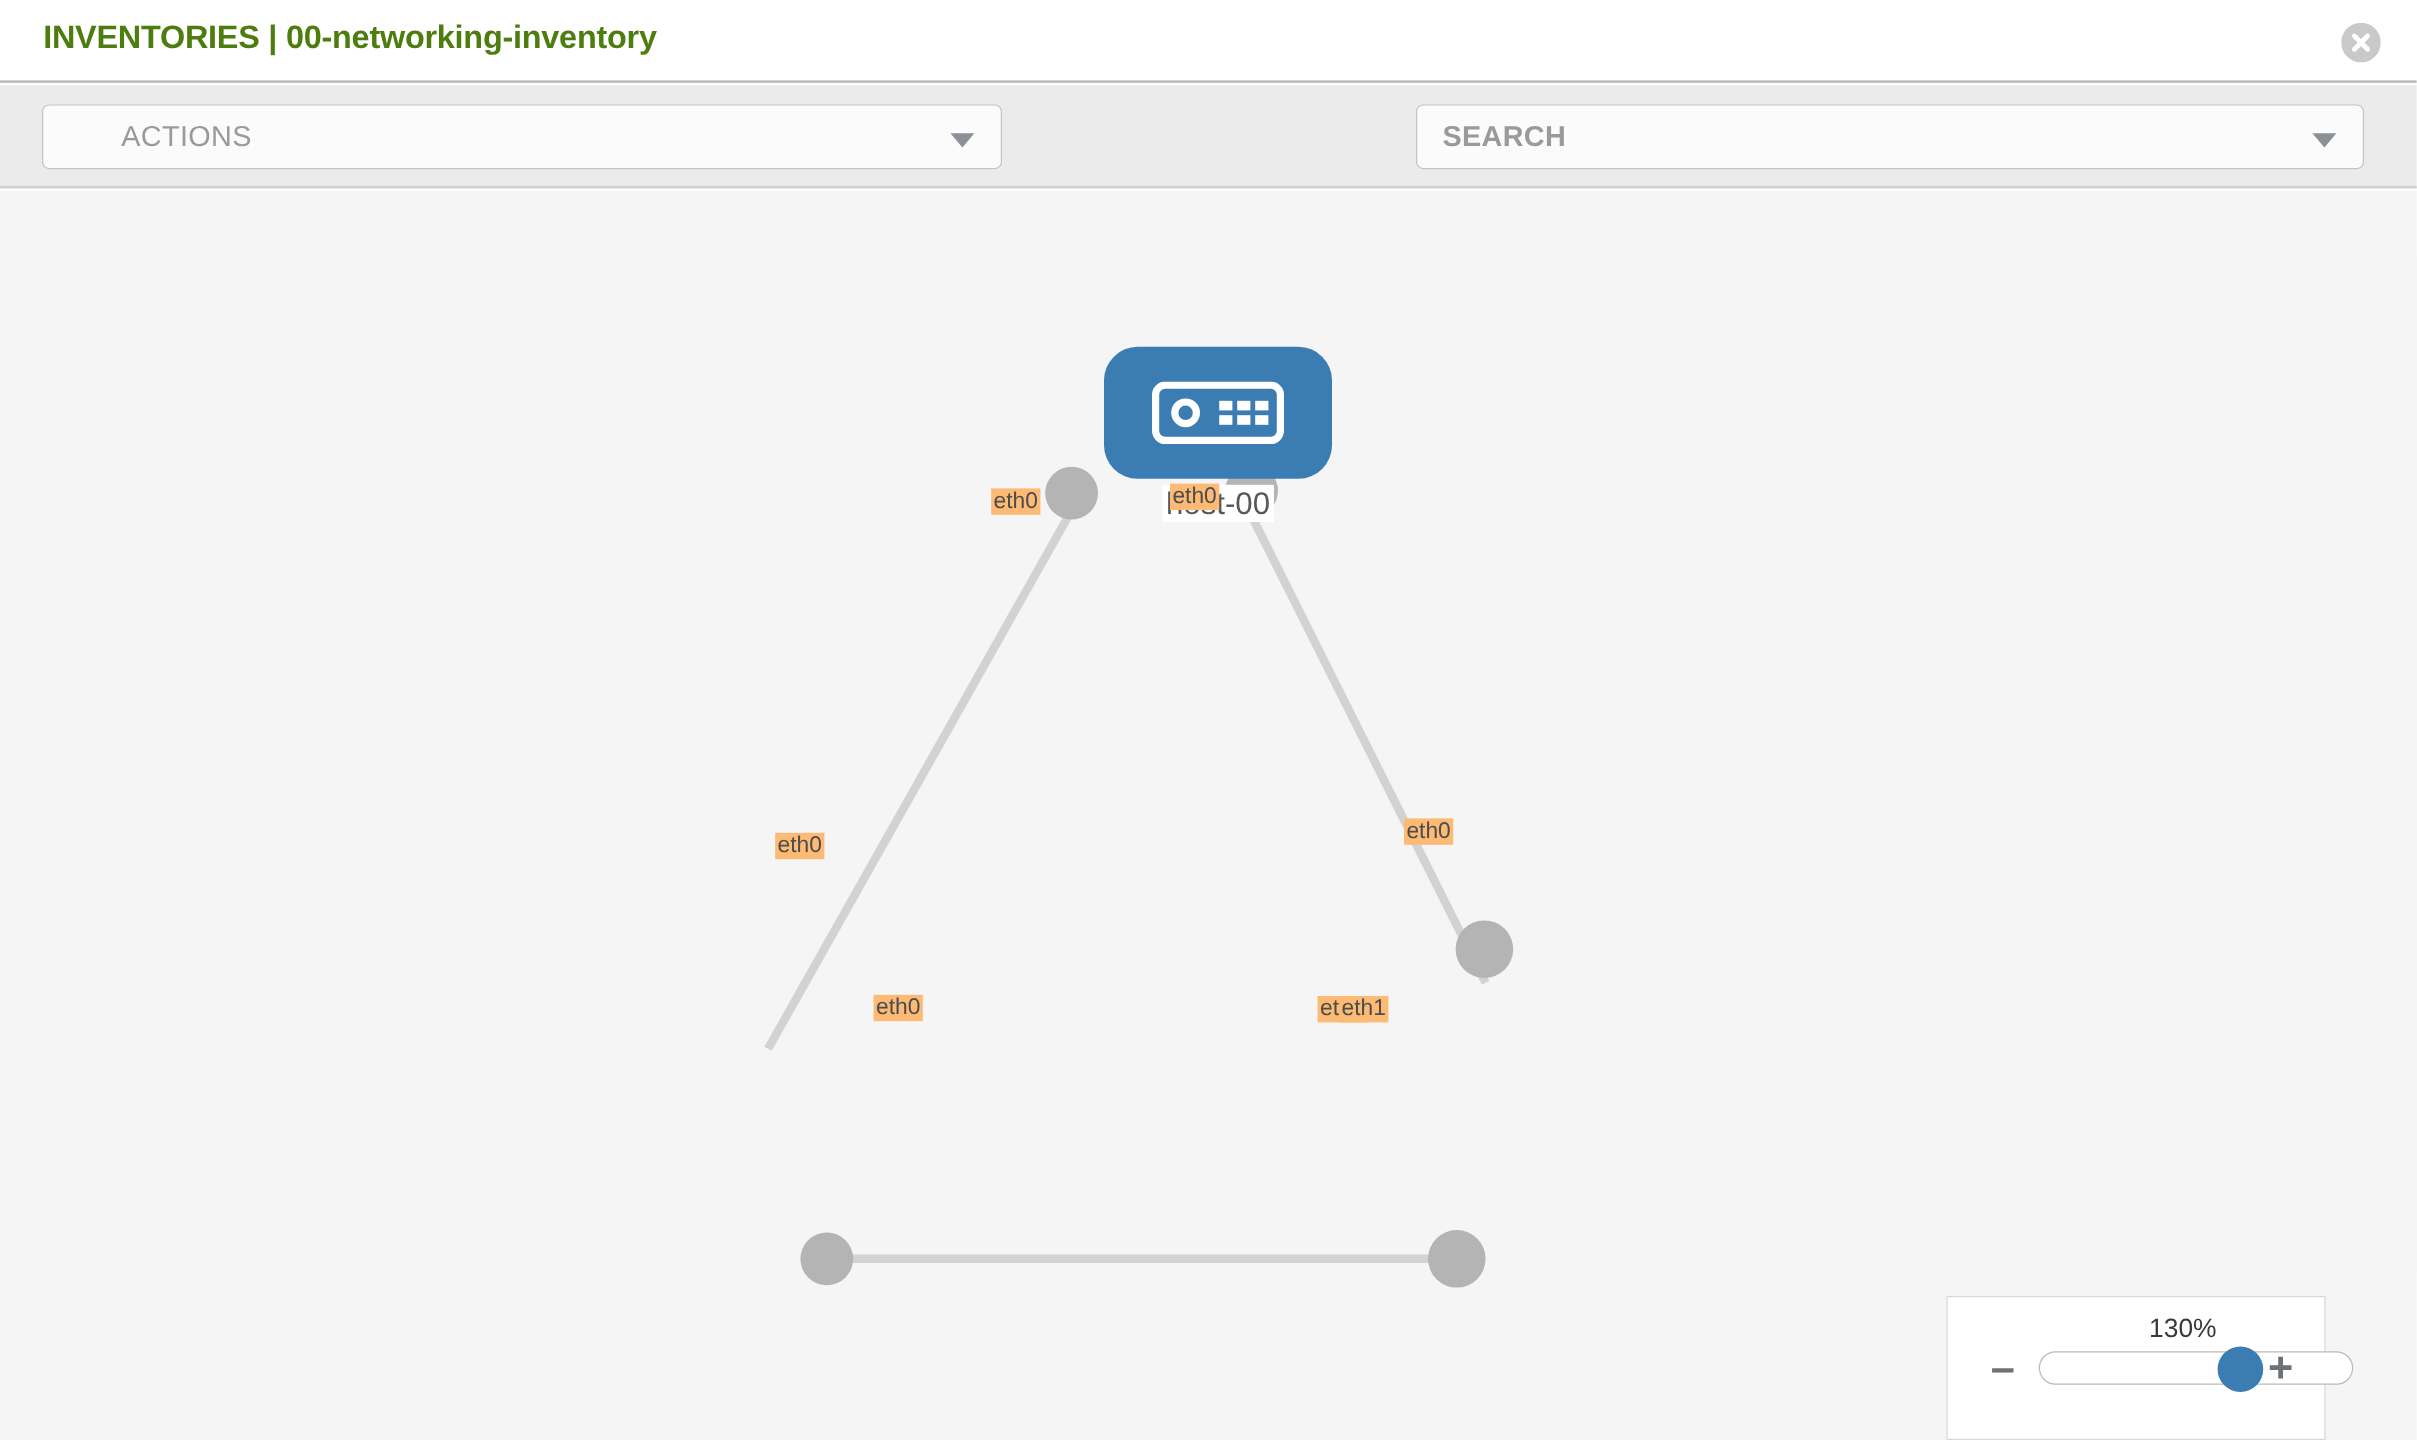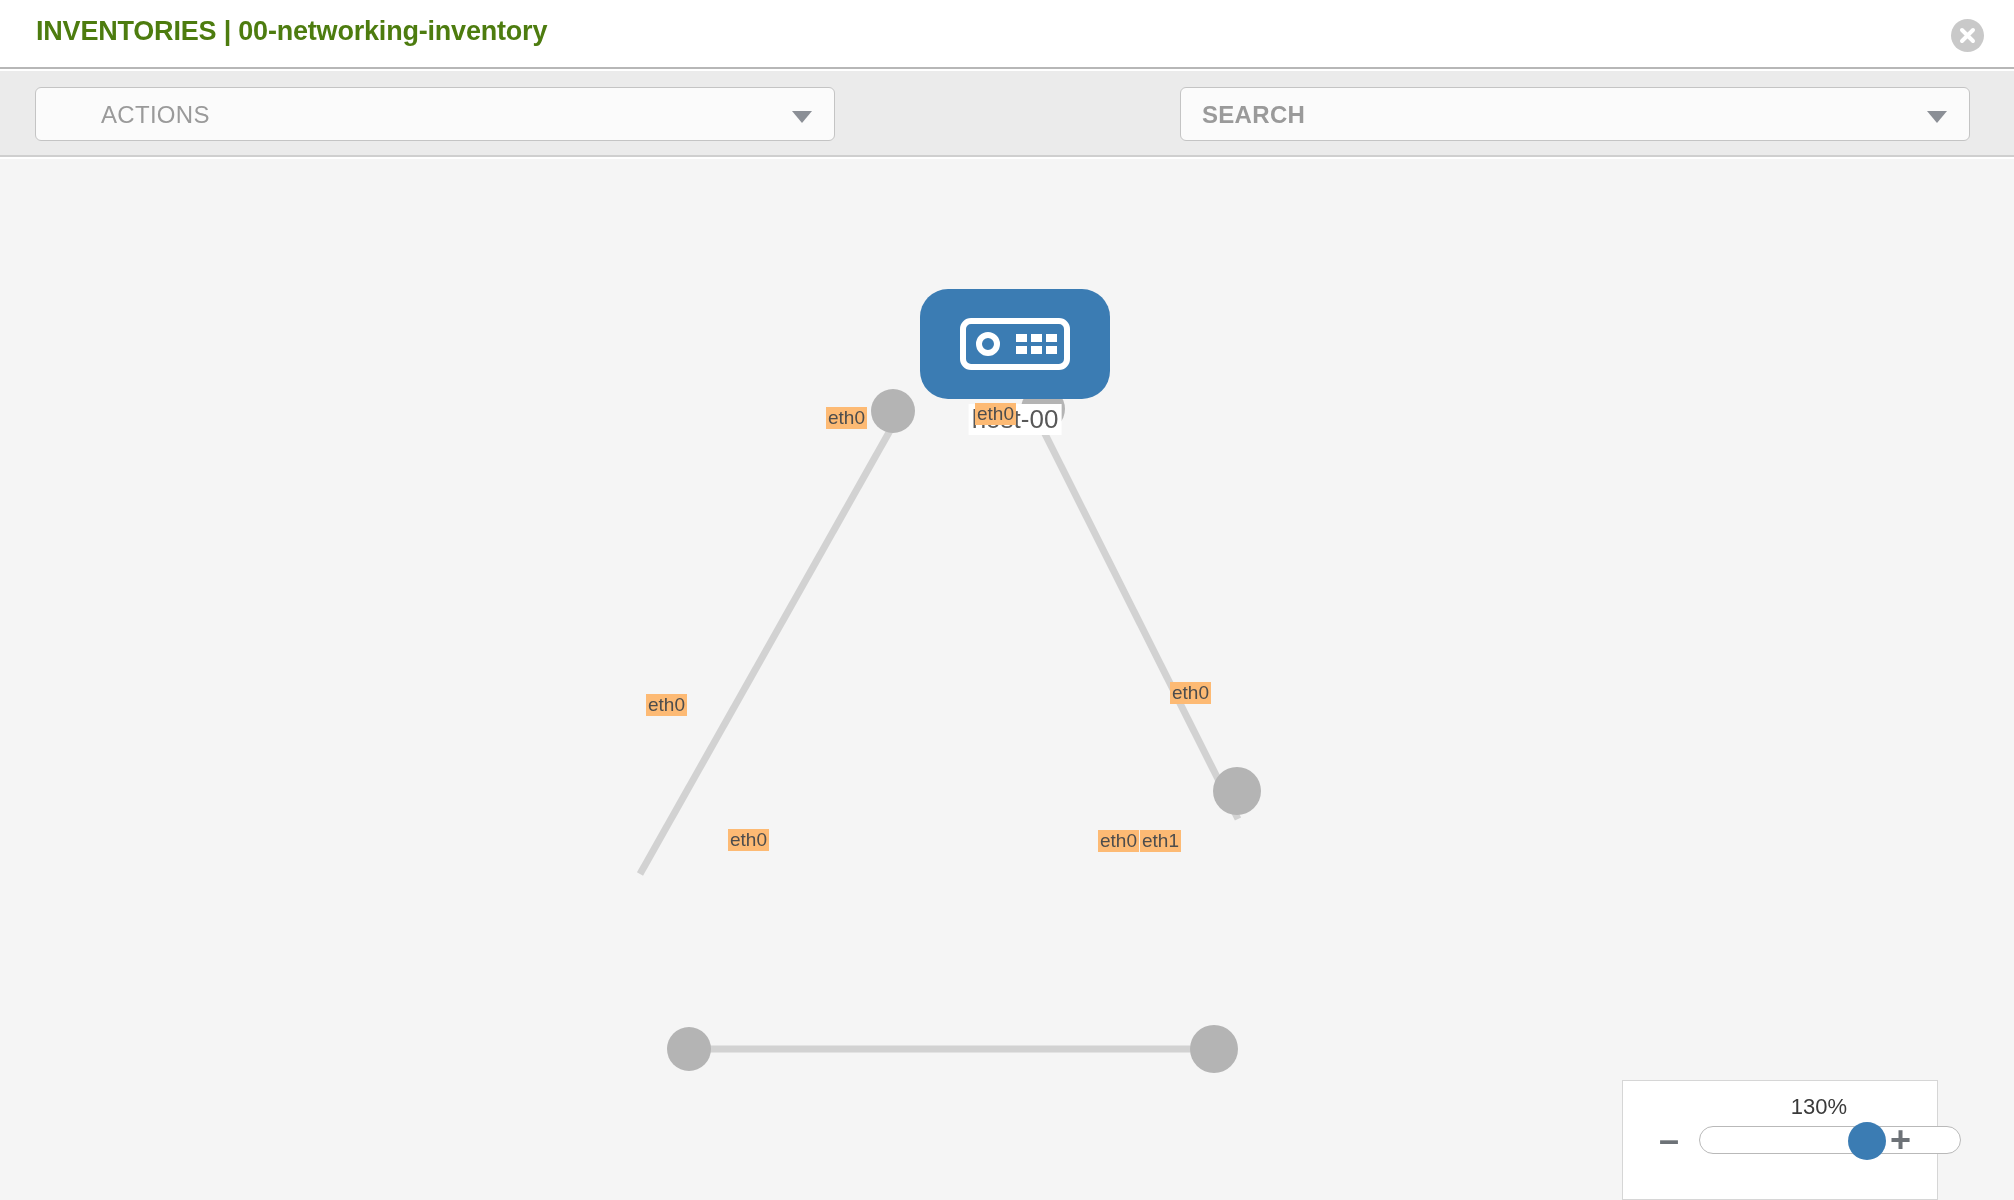--- a/index.html
+++ b/index.html
@@ -235,7 +235,7 @@
     <div class="edge-label" style="left:1170px; top:523px;">eth0</div>
     <div class="edge-label" style="left:728px; top:670px;">eth0</div>
     <div class="edge-label" style="left:1098px; top:671px;">eth0</div>
-    <div class="edge-label" style="left:1140px; top:671px;">eth1</div>
+    <div class="edge-label" style="left:1116px; top:671px;">eth1</div>
 
     <div class="zoom-panel" style="top:921px; left:1622px;">
       <div class="zoom-value">130%</div>

